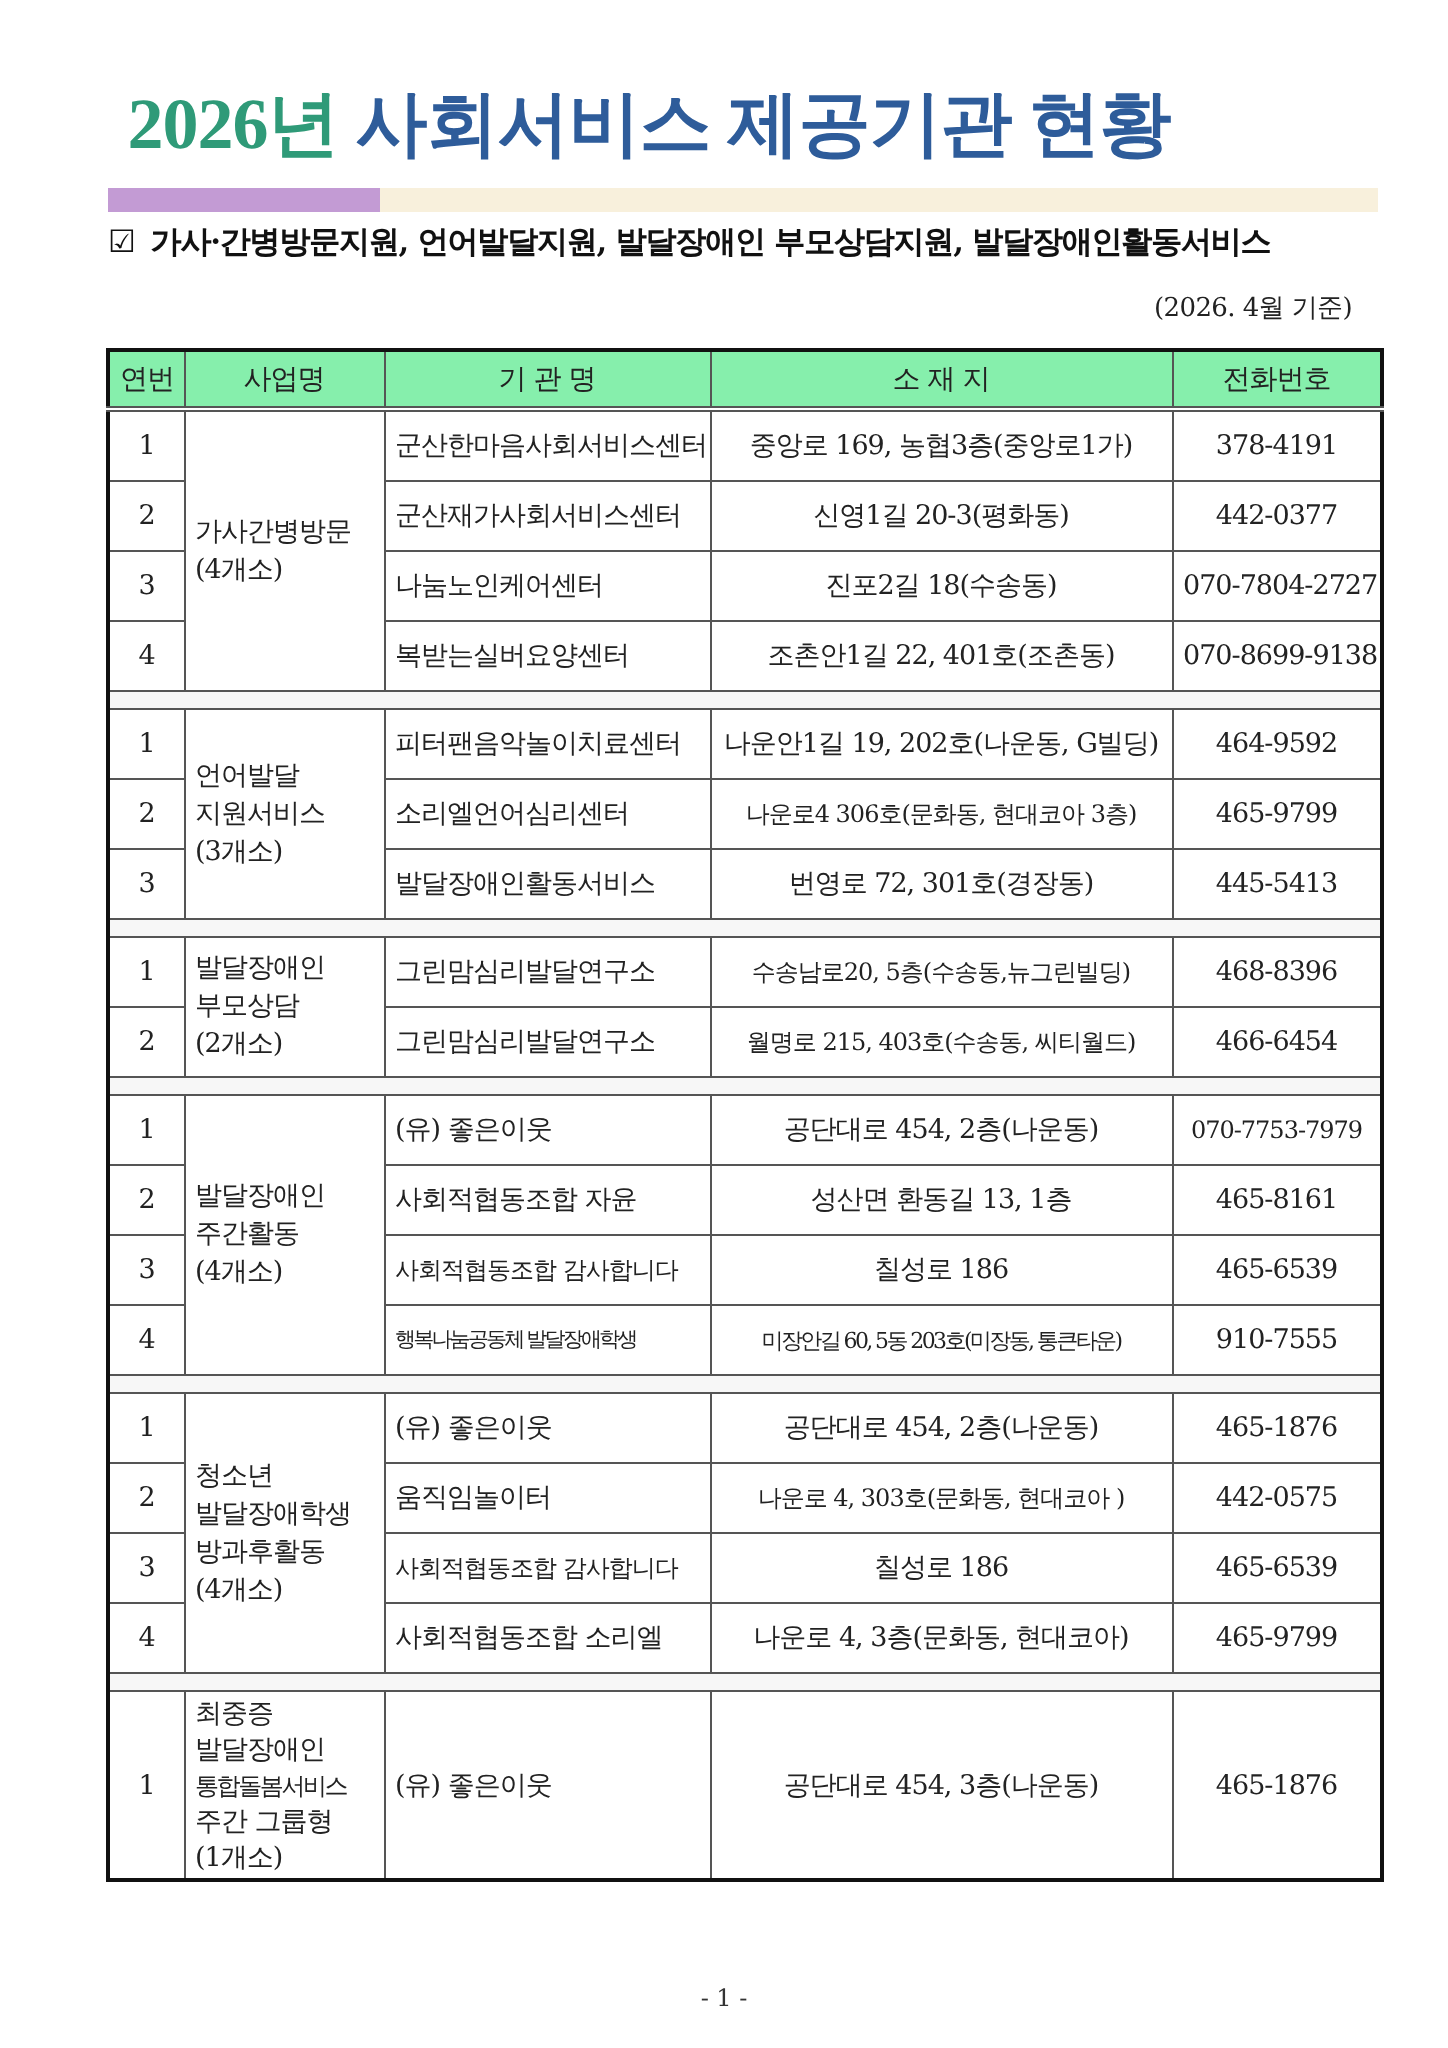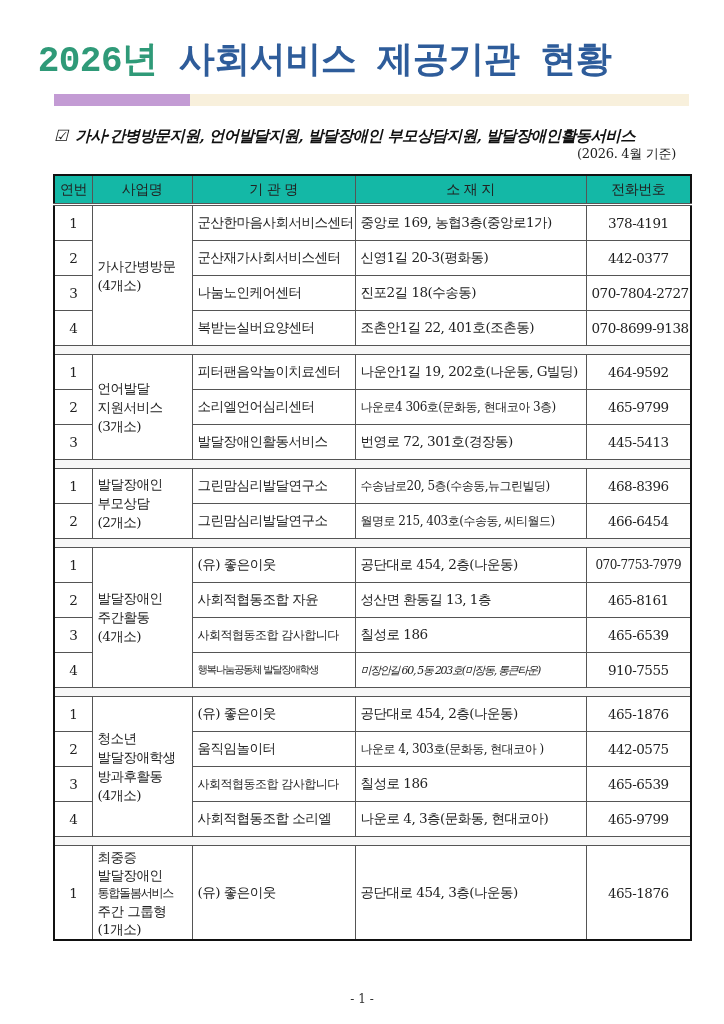--- a/index.html
+++ b/index.html
@@ -21,7 +21,7 @@
     top: 38px;
     width: 649px;
     text-align: center;
-    font-family: Liberation Mono, monospace;
+    font-family: Liberation Serif, serif;
     font-weight: bold;
     font-size: 36px;
     letter-spacing: -0.5px;

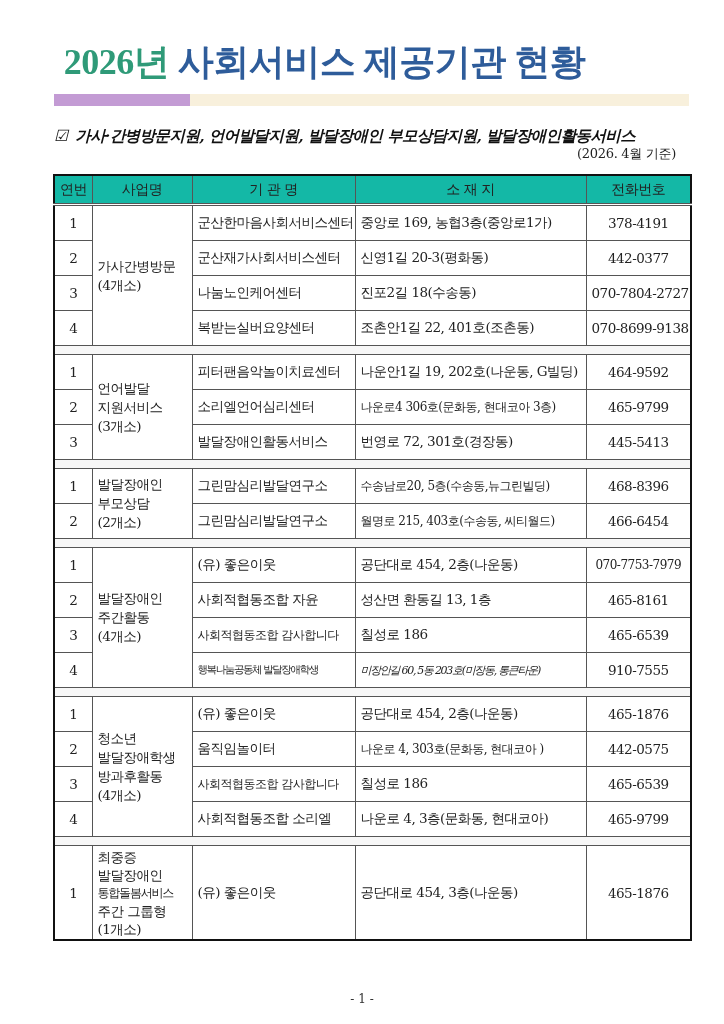--- a/index.html
+++ b/index.html
@@ -50,7 +50,7 @@
   .subtitle {
     position: absolute;
     left: 54px;
-    top: 125px;
+    top: 110px;
     font-family: "DejaVu Serif", serif;
     font-weight: bold;
     font-size: 15.5px;
@@ -58,7 +58,6 @@
     color: #111111;
     white-space: nowrap;
     letter-spacing: -0.6px;
-    font-style: italic;
   }
   .subtitle .check {
     display: inline-block;

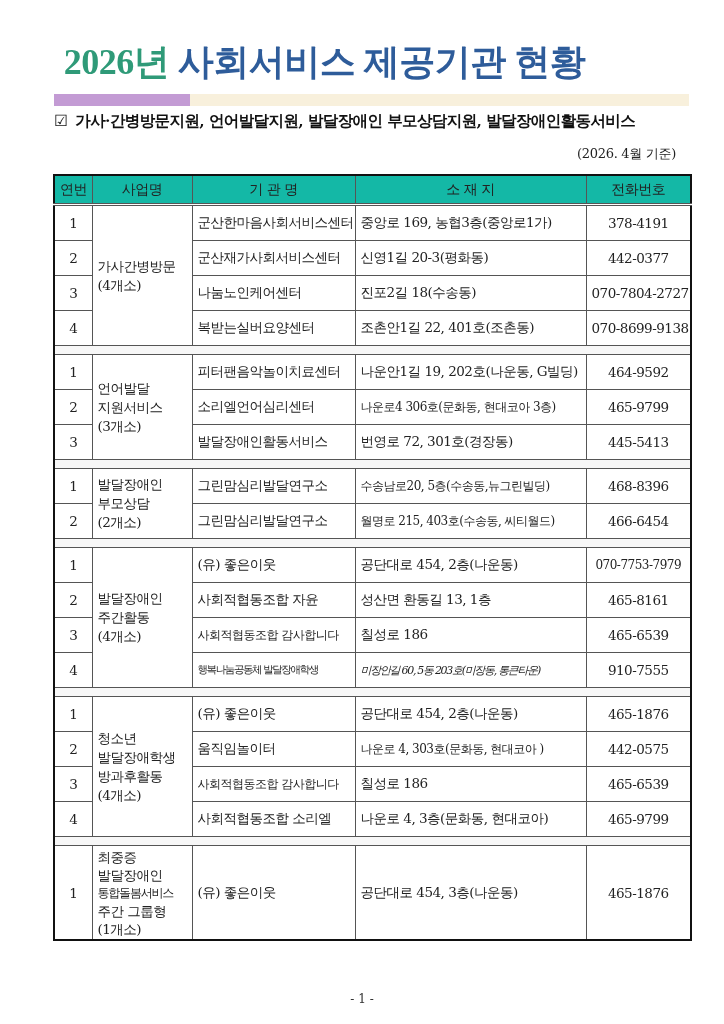--- a/index.html
+++ b/index.html
@@ -95,7 +95,7 @@
     letter-spacing: -0.5px;
   }
   table.grid th {
-    background: #14b8a6;
+    background: #86efac;
     font-family: "DejaVu Sans", sans-serif;
     font-weight: normal;
     font-size: 14px;

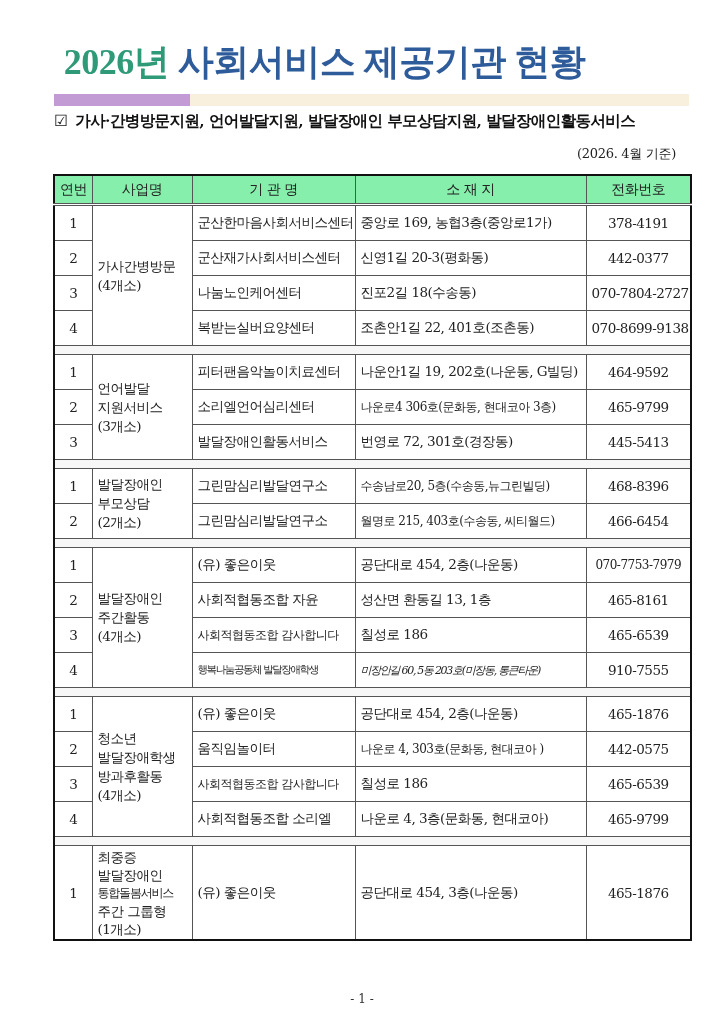--- a/index.html
+++ b/index.html
@@ -106,7 +106,7 @@
   td.num { text-align: center; }
   td.cat { text-align: left; line-height: 19px; white-space: normal !important; }
   td.name { text-align: left; }
-  td.addr { text-align: left; }
+  td.addr { text-align: center; }
   td.phone { text-align: center; }
   tr.row td { height: 34px; }
   tr.sep td {

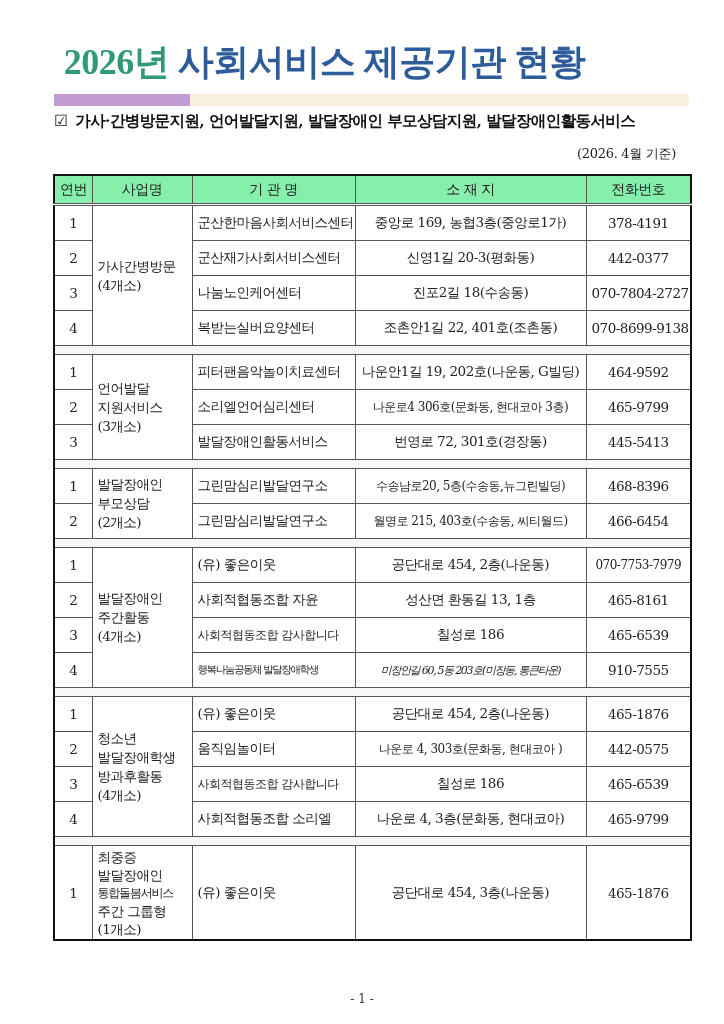--- a/index.html
+++ b/index.html
@@ -273,7 +273,7 @@
     <tr class="row">
       <td class="num">4</td>
       <td class="name cond" style="font-size:10.5px;letter-spacing:-1.4px;">행복나눔공동체 발달장애학생</td>
-      <td class="addr cond" style="font-size:11px;letter-spacing:-1.3px;font-style:italic;">미장안길 60, 5동 203호(미장동, 통큰타운)</td>
+      <td class="addr cond" style="font-size:11px;letter-spacing:-1.3px;">미장안길 60, 5동 203호(미장동, 통큰타운)</td>
       <td class="phone">910-7555</td>
     </tr>
     <tr class="sep">

